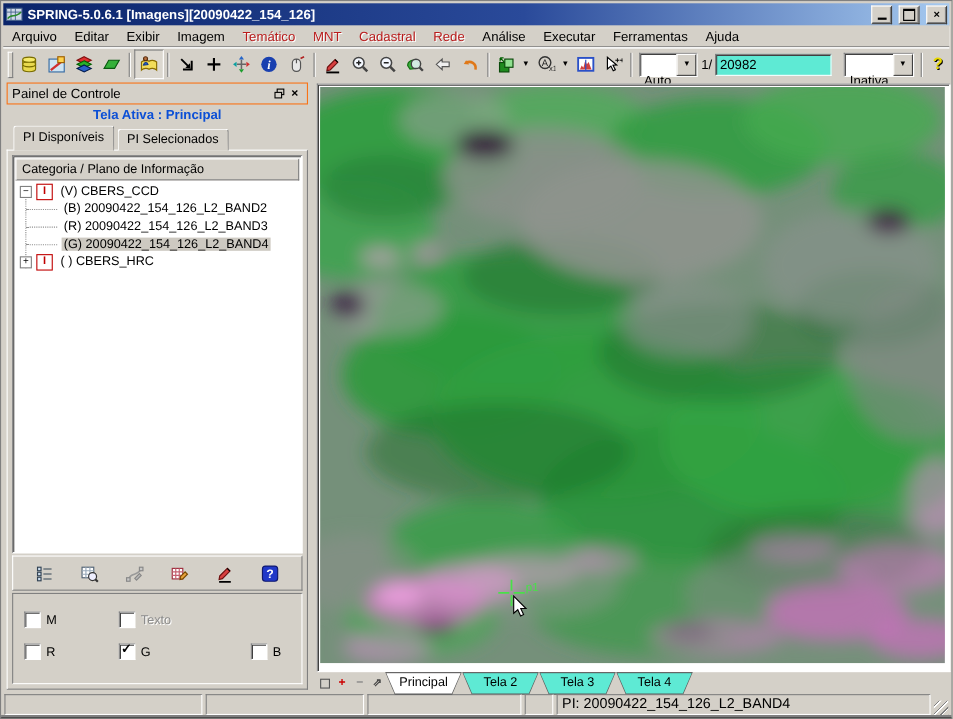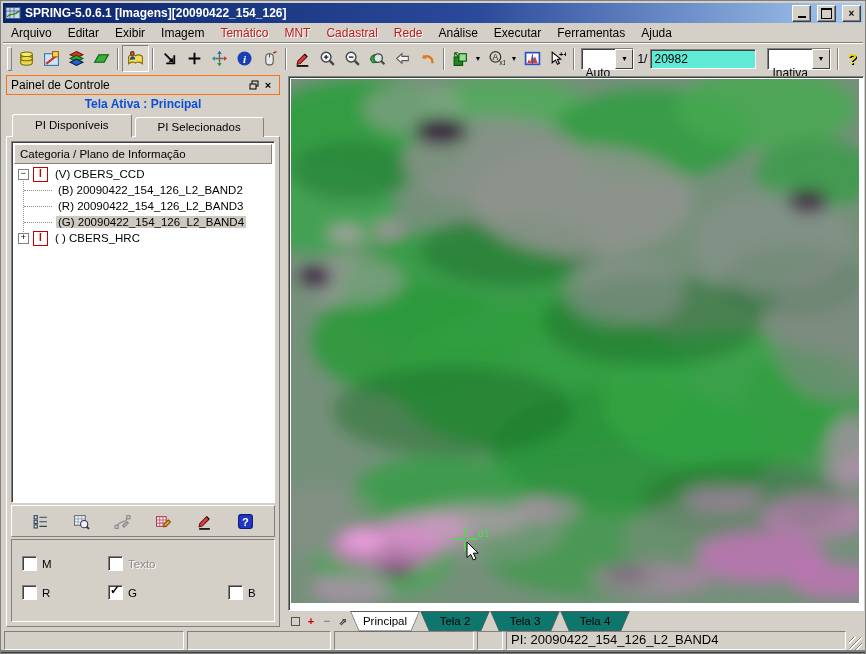--- a/index.html
+++ b/index.html
@@ -50,7 +50,7 @@
   .phbtn{width:14px;height:13px;display:flex;align-items:center;justify-content:center;font-size:11px;font-weight:bold;}
   .active-screen{position:absolute;top:24px;left:0;right:0;text-align:center;font-weight:bold;color:#0b4fd6;font-size:12px;}
   .ptabs{position:absolute;top:42px;left:8px;height:22px;display:flex;align-items:flex-end;z-index:2;}
-  .ptab{height:19px;line-height:19px;padding:0 22px;font-size:11.5px;background:#d4d0c8;
+  .ptab{height:19px;line-height:19px;padding:0 8px;font-size:11.5px;background:#d4d0c8;
     border:1px solid #808080;border-bottom:none;border-top-color:#fff;border-left-color:#fff;
     border-radius:3px 3px 0 0;margin-right:3px;position:relative;top:0;}
   .ptab.active{height:22px;line-height:21px;z-index:3;}

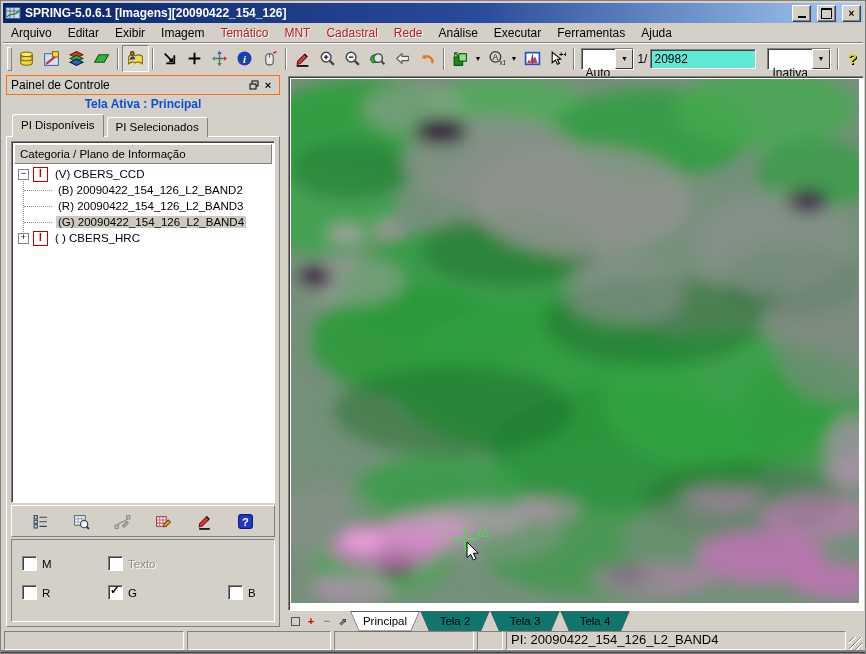--- a/index.html
+++ b/index.html
@@ -96,7 +96,7 @@
   .btab{position:relative;height:21px;min-width:70px;background:#5a5a5a;
     clip-path:polygon(0 0,100% 0,calc(100% - 9px) 100%,9px 100%);margin-left:-2px;}
   .btab:first-of-type{margin-left:6px;}
-  .btab .inner{position:absolute;inset:1px;background:#0f766e;text-align:center;line-height:18px;font-size:11.5px;
+  .btab .inner{position:absolute;inset:1px;background:#5eead4;text-align:center;line-height:18px;font-size:11.5px;
     clip-path:polygon(0 0,100% 0,calc(100% - 8.2px) 100%,8.2px 100%);}
   .btab.active{z-index:2;}
   .btab.active .inner{background:#fff;}

